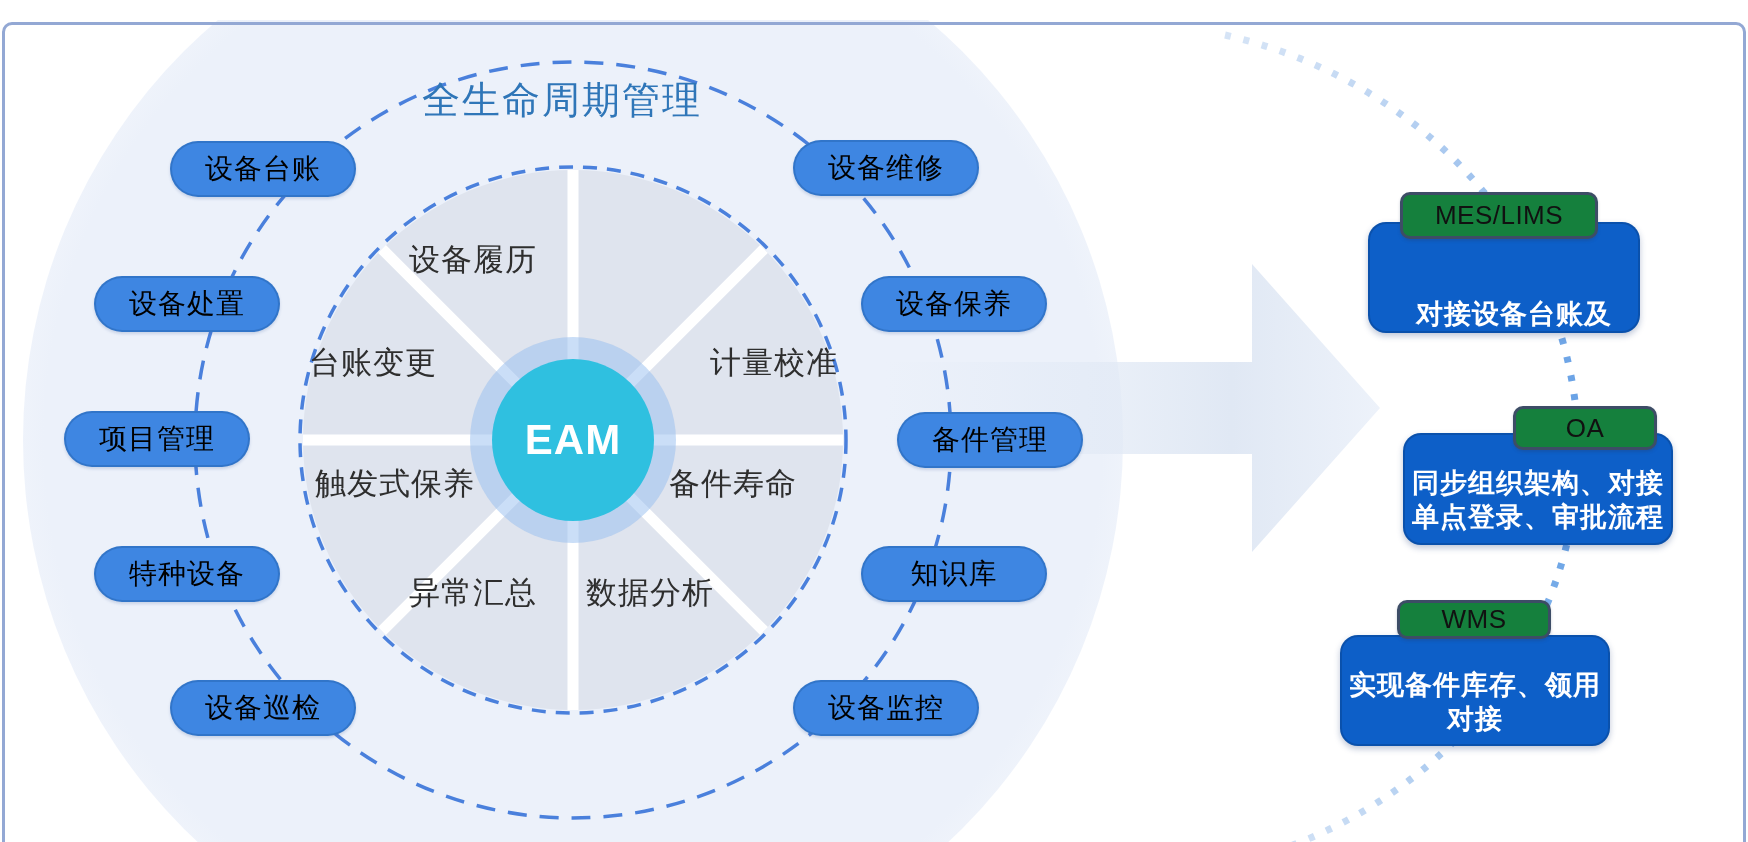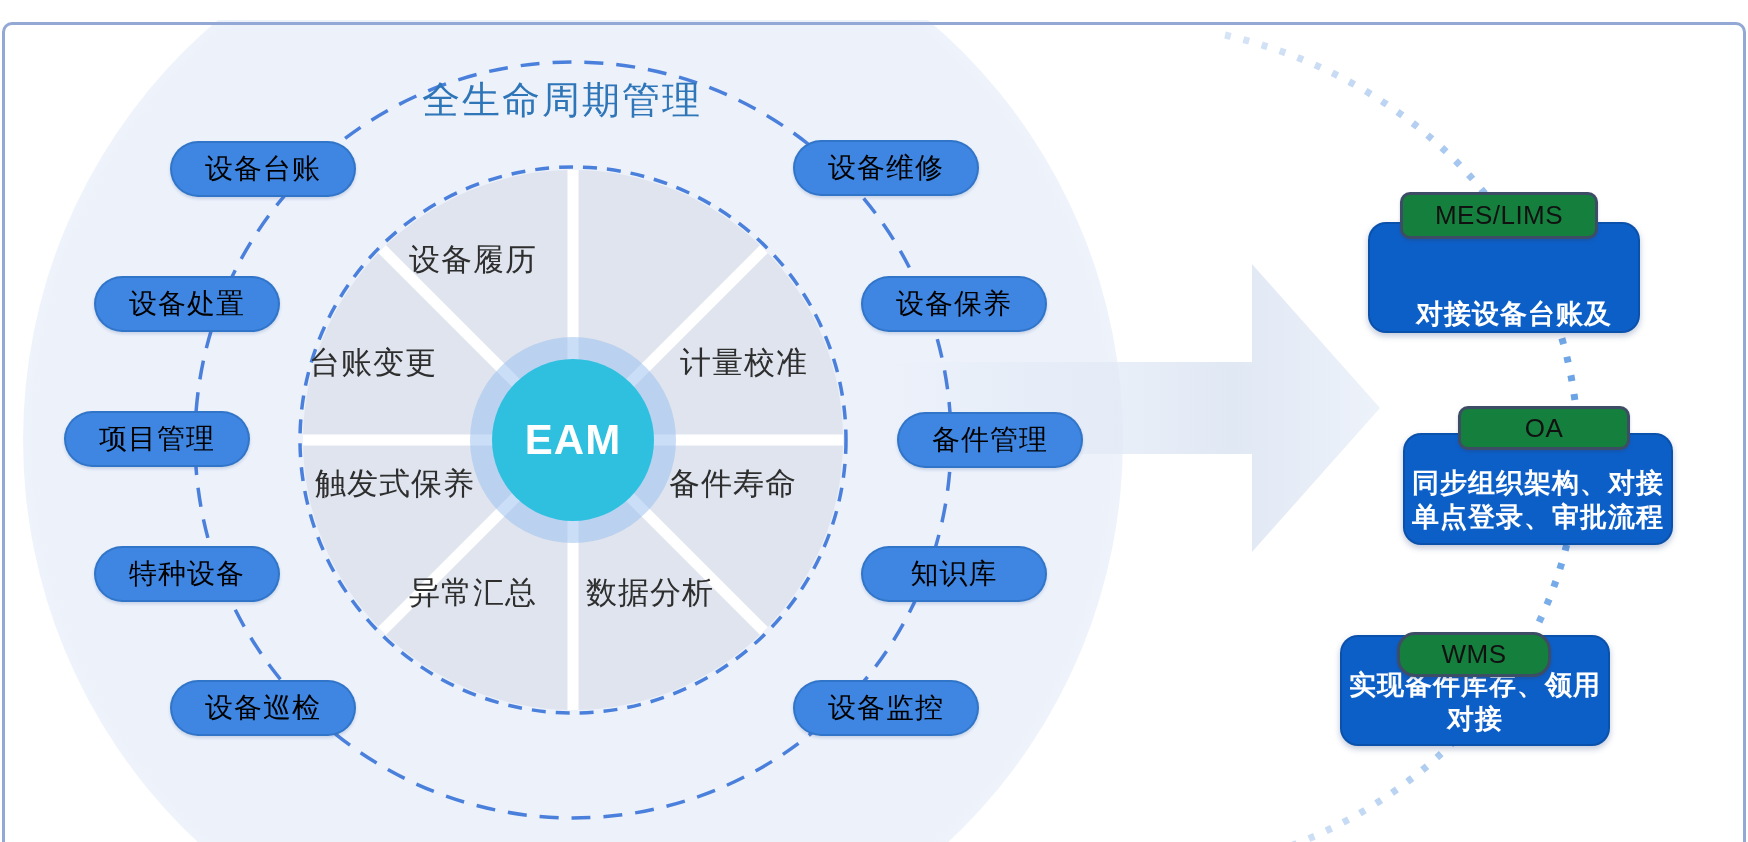--- a/index.html
+++ b/index.html
@@ -74,7 +74,7 @@
   <div class="abs center-anchor eam-label">EAM</div>
 
   <div class="abs center-anchor segment-label" style="left:473px;top:240px;">设备履历</div>
-  <div class="abs center-anchor segment-label" style="left:744px;top:343px;">计量校准</div>
+  <div class="abs center-anchor segment-label" style="left:728px;top:343px;text-align:right;">计量校准</div>
   <div class="abs center-anchor segment-label" style="left:733px;top:464px;">备件寿命</div>
   <div class="abs center-anchor segment-label" style="left:650px;top:573px;">数据分析</div>
   <div class="abs center-anchor segment-label" style="left:473px;top:573px;">异常汇总</div>

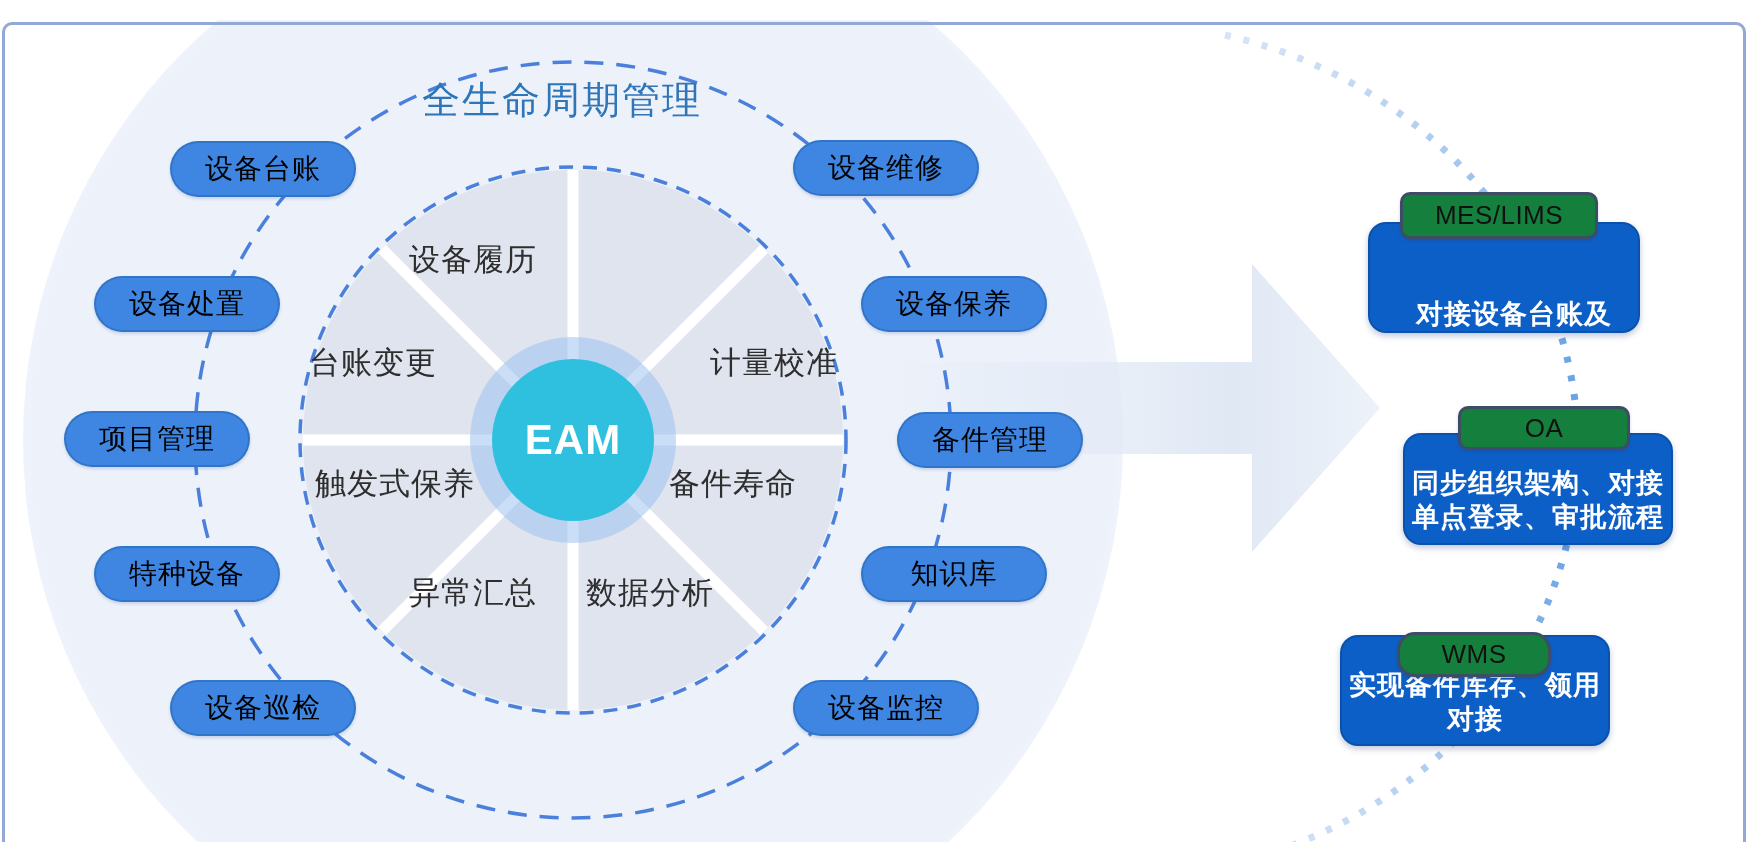--- a/index.html
+++ b/index.html
@@ -98,7 +98,7 @@
     <div>对接设备台账及</div>
   </div>
 
-  <div class="int-tab" style="left:1458px;top:386px;width:172px;height:44px;">OA</div>
+  <div class="int-tab" style="left:1513px;top:386px;width:144px;height:44px;">OA</div>
   <div class="int-box v-center" style="left:1403px;top:413px;width:270px;height:112px;">
     <div>同步组织架构、对接</div>
     <div>单点登录、审批流程</div>

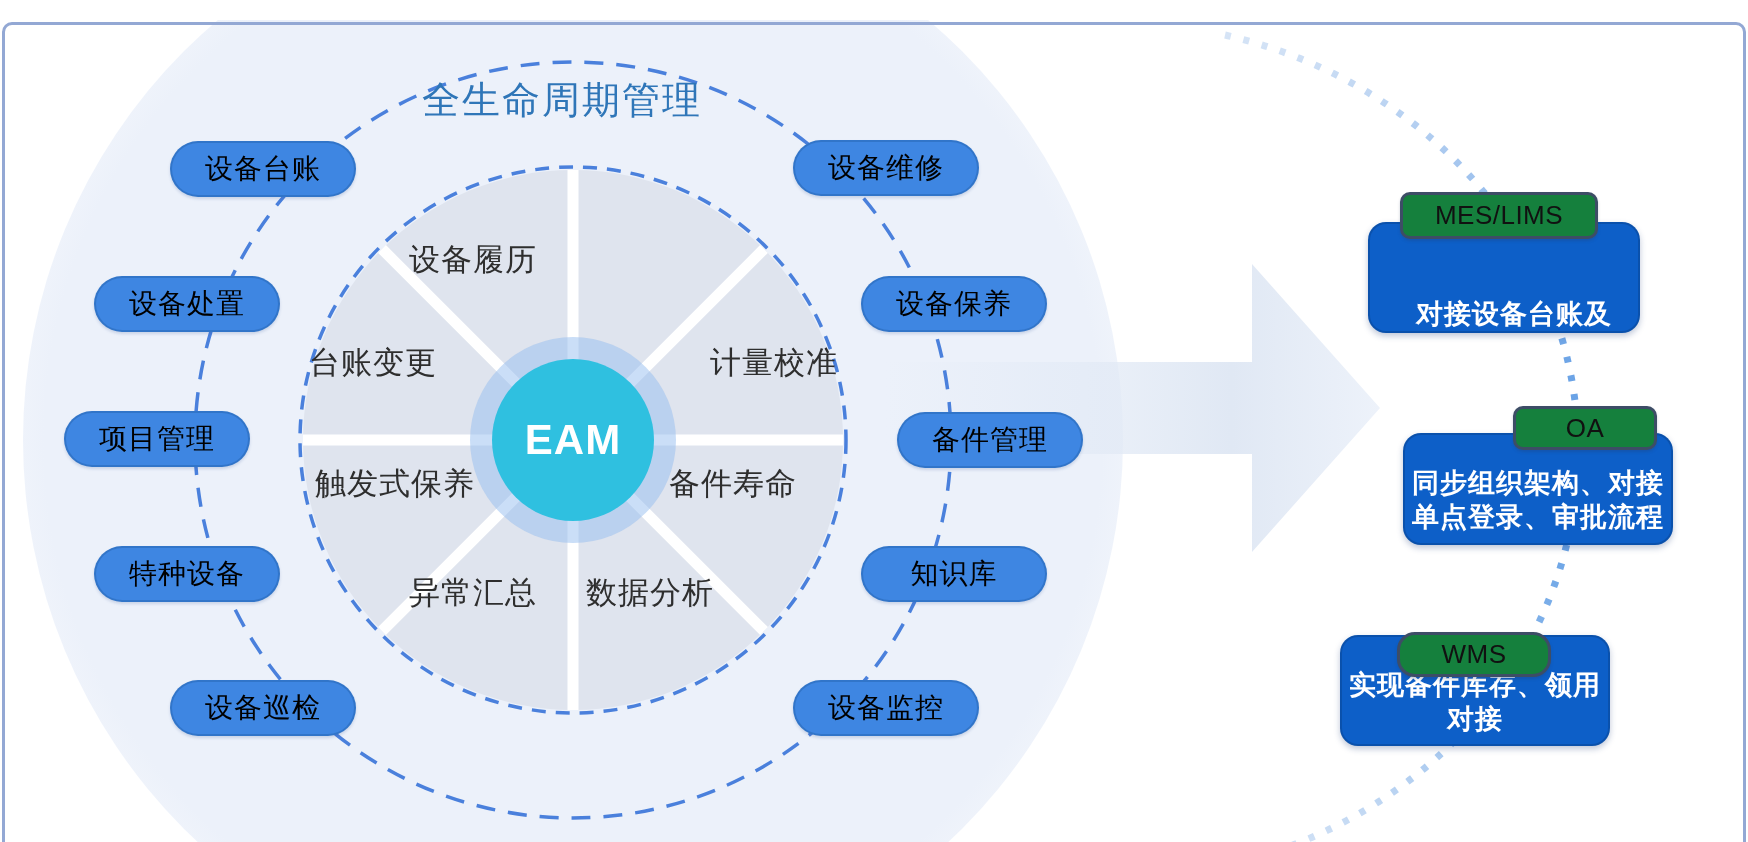--- a/index.html
+++ b/index.html
@@ -104,7 +104,7 @@
     <div>单点登录、审批流程</div>
   </div>
 
-  <div class="int-tab" style="left:1397px;top:612px;width:154px;height:45px;border-radius:18px;">WMS</div>
+  <div class="int-tab" style="left:1397px;top:580px;width:154px;height:39px;">WMS</div>
   <div class="int-box v-center" style="left:1340px;top:615px;width:270px;height:111px;">
     <div>实现备件库存、领用</div>
     <div>对接</div>

